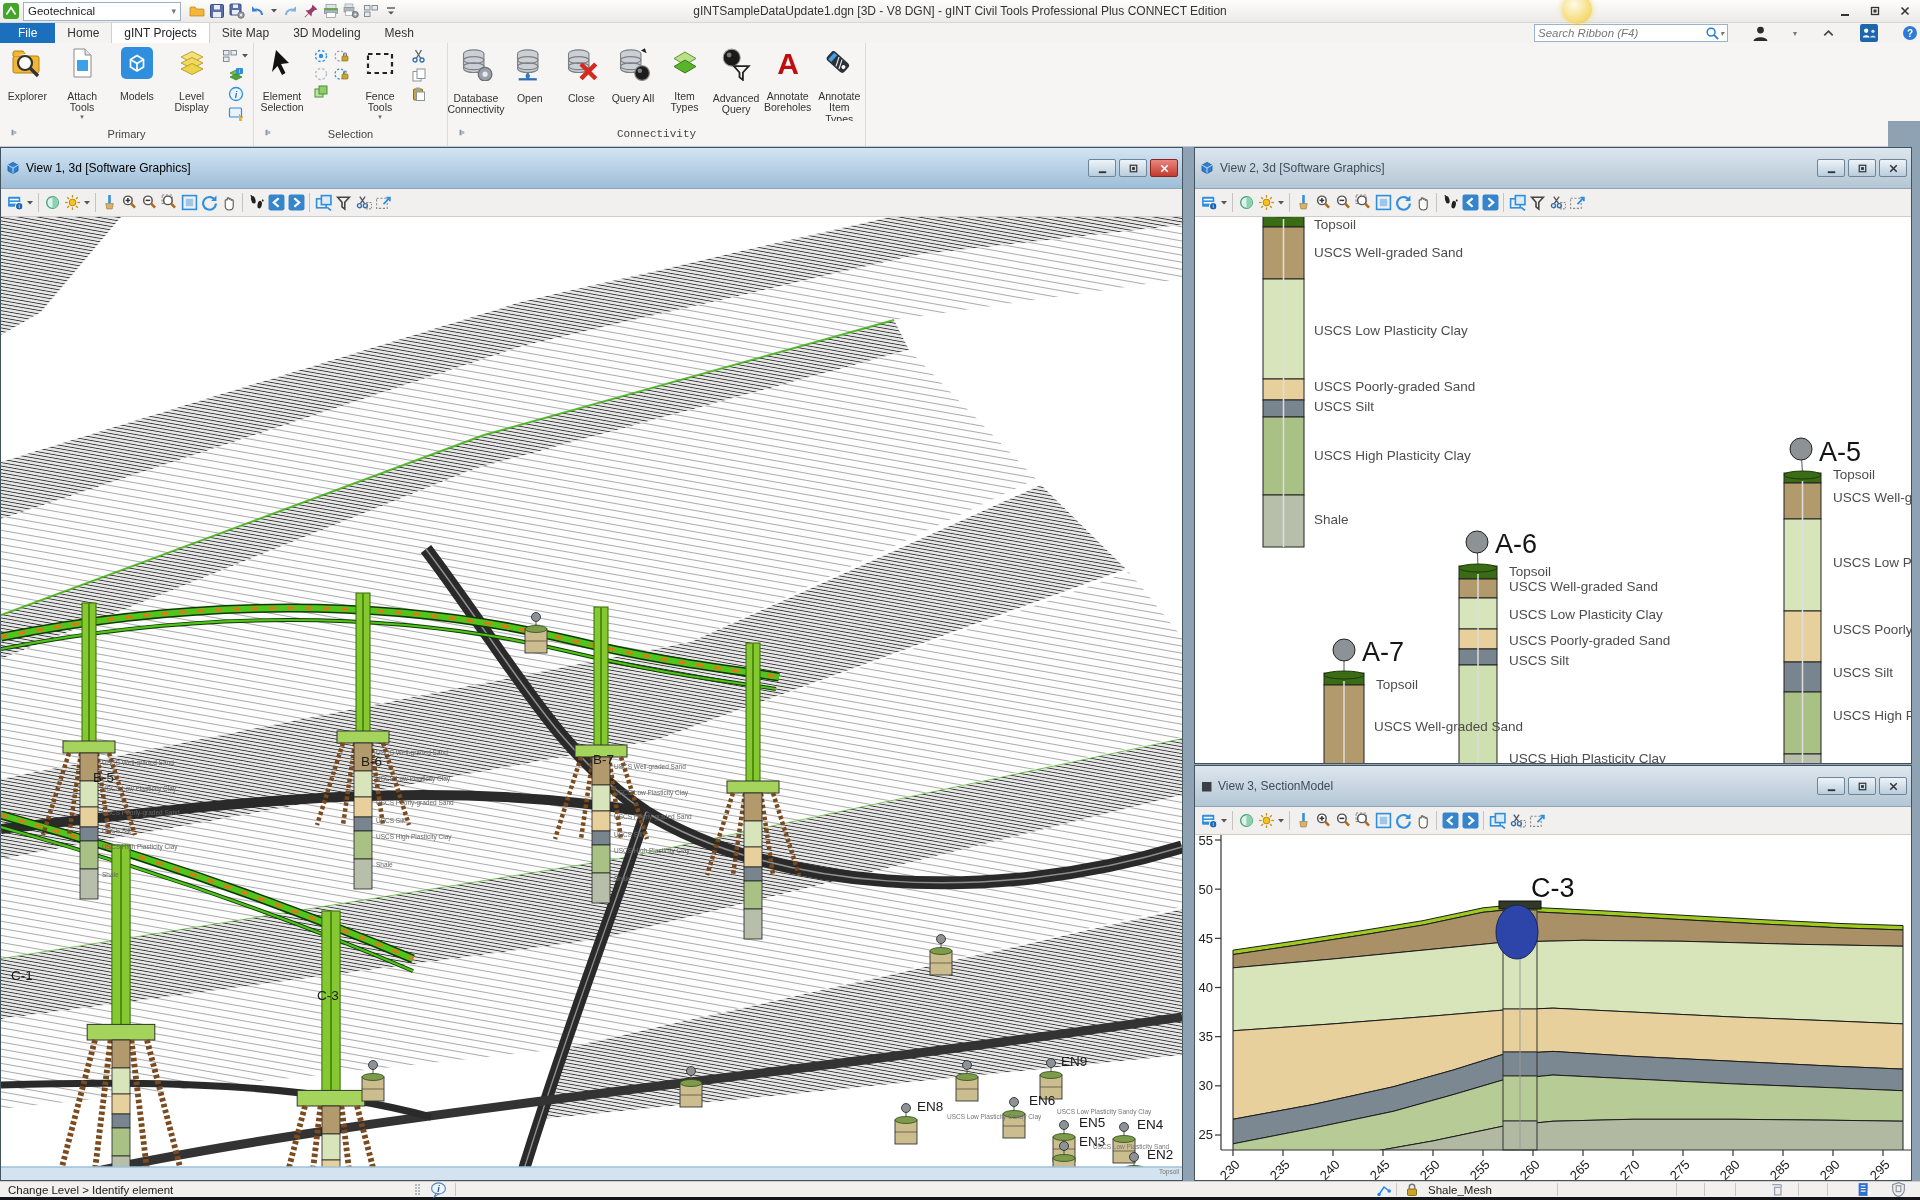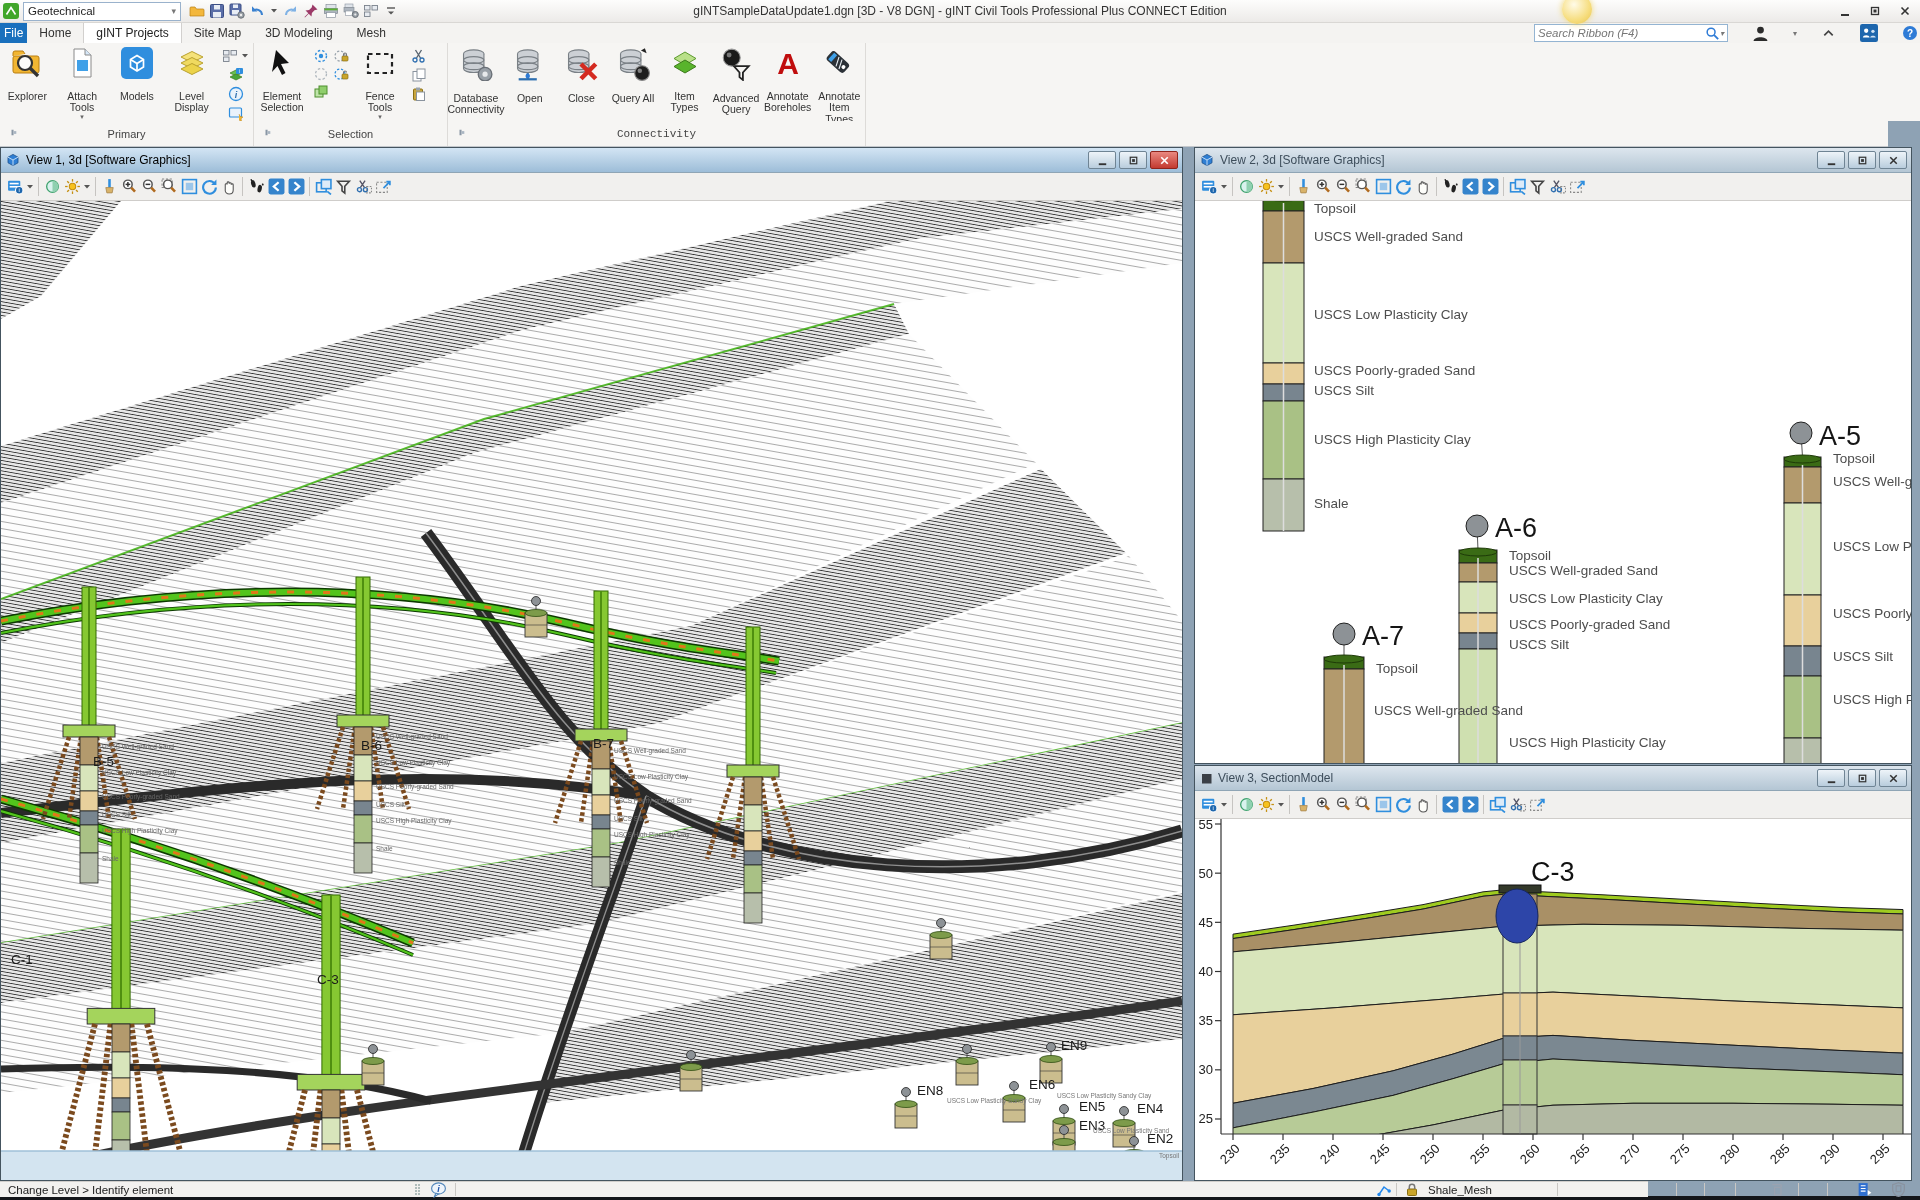--- a/index.html
+++ b/index.html
@@ -18,7 +18,7 @@
   
   #tabrow{position:absolute;left:0;top:22px;width:1920px;height:21px;background:#f4f3f1;display:flex;align-items:flex-end;z-index:39}
   .tab{font-size:12px;color:#333;padding:3px 12px 3px;cursor:default}
-  .tab.file{background:#1a70bd;color:#fff;padding:3px 4px}
+  .tab.file{background:#1a70bd;color:#fff;padding:3px 18px}
   .tab.active{background:#fff;border:1px solid #d2d0ce;border-bottom:none;color:#222}
   #tabright{position:absolute;right:2px;top:2px;display:flex;align-items:center;gap:24px}
   #searchbox{width:186px;height:16px;border:1px solid #94b4d2;background:#fff;display:flex;align-items:center;font-size:11.5px;color:#777;font-style:italic;padding:0 3px}

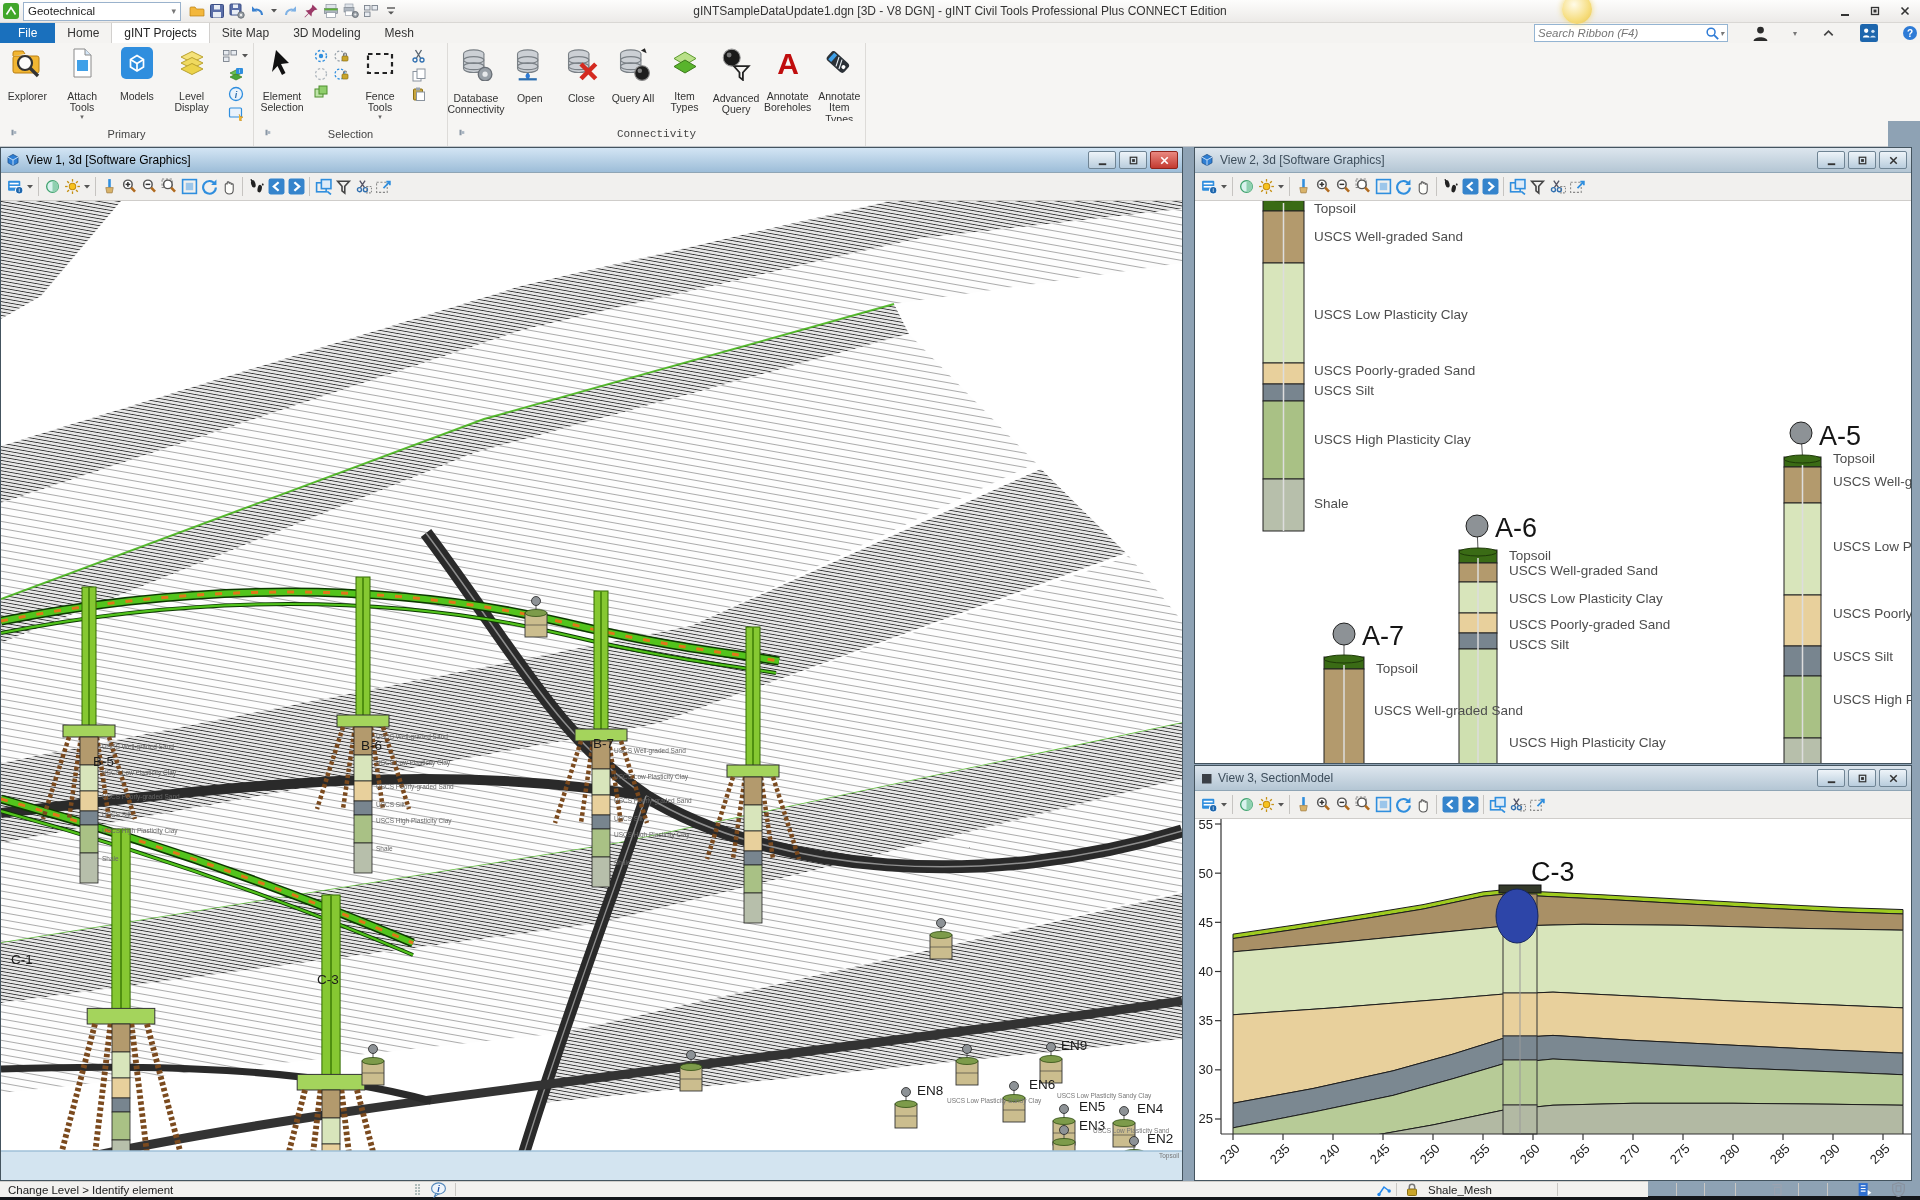--- a/index.html
+++ b/index.html
@@ -36,7 +36,7 @@
   .rfcell .pin{position:absolute;left:6px;top:6px}
   
   .vwin{position:absolute;border:1px solid #44545f;display:flex;flex-direction:column;background:#fff;box-sizing:border-box}
-  .vtitle{height:24px;flex:0 0 24px;display:flex;align-items:center;gap:5px;padding:0 4px;font-size:12px;border-bottom:1px solid #8fa5b5}
+  .vtitle{height:24px;flex:0 0 24px;display:flex;align-items:center;gap:5px;padding:8px 4px;font-size:12px;border-bottom:1px solid #8fa5b5}
   .vtitle.on{background:linear-gradient(#d3e5f4,#9dbdd8);color:#000}
   .vtitle.off{background:linear-gradient(#dde6ee,#b4c6d4);color:#3d4d5b}
   .vbtns{margin-left:auto;display:flex;gap:3px}

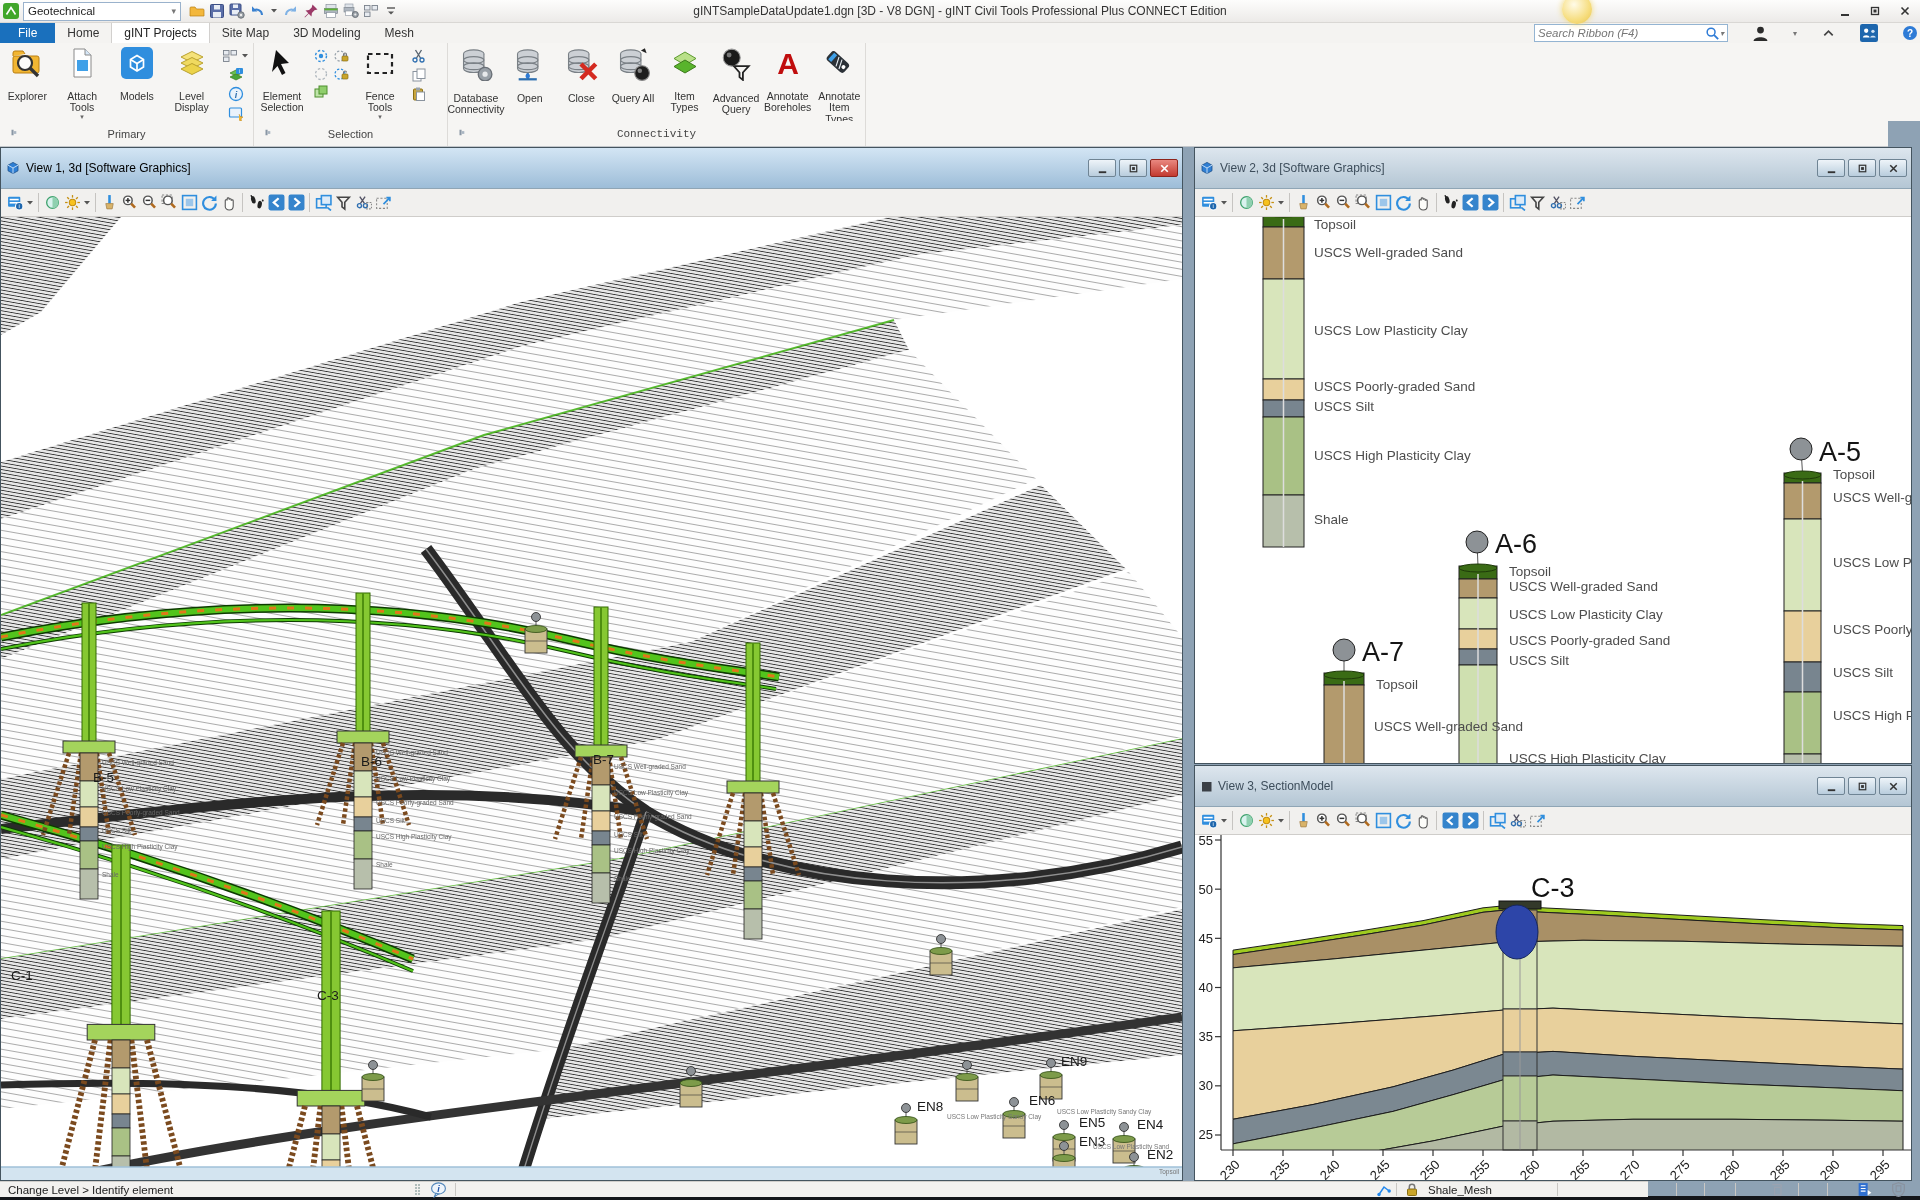--- a/index.html
+++ b/index.html
@@ -49,7 +49,7 @@
   .vcontent{flex:1;position:relative;overflow:hidden;background:#fff}
   .vcontent svg{position:absolute;left:0;top:0}
   
-  #statusbar{position:absolute;left:0;top:1181px;width:1648px;height:15px;background:#f2f1ef;border-top:1px solid #cfcdca;font-size:11.5px;color:#222;z-index:40}
+  #statusbar{position:absolute;left:0;top:1181px;width:1920px;height:15px;background:#f2f1ef;border-top:1px solid #cfcdca;font-size:11.5px;color:#222;z-index:40}
   #statusbar .abs{position:absolute;top:0;height:15px;display:flex;align-items:center}
   .ssep{position:absolute;top:1px;width:1px;height:13px;background:#c9c7c4}
   #bottomstrip{position:absolute;left:0;top:1196px;width:1920px;height:4px;background:#14161a}

